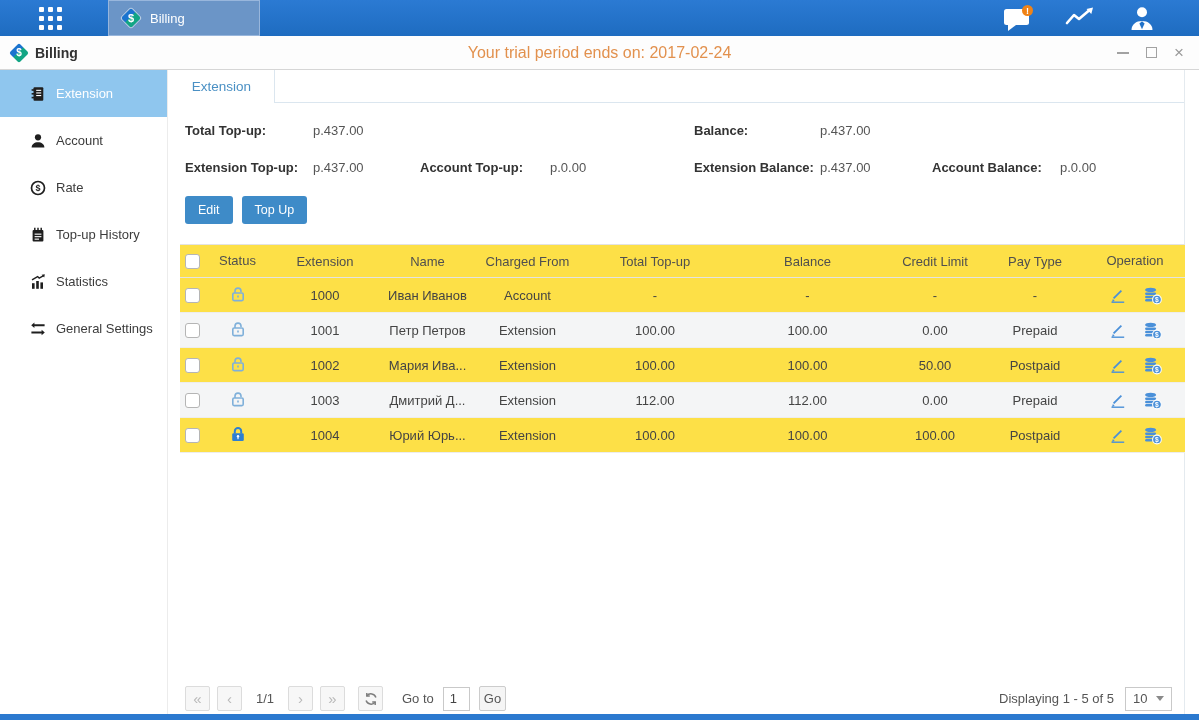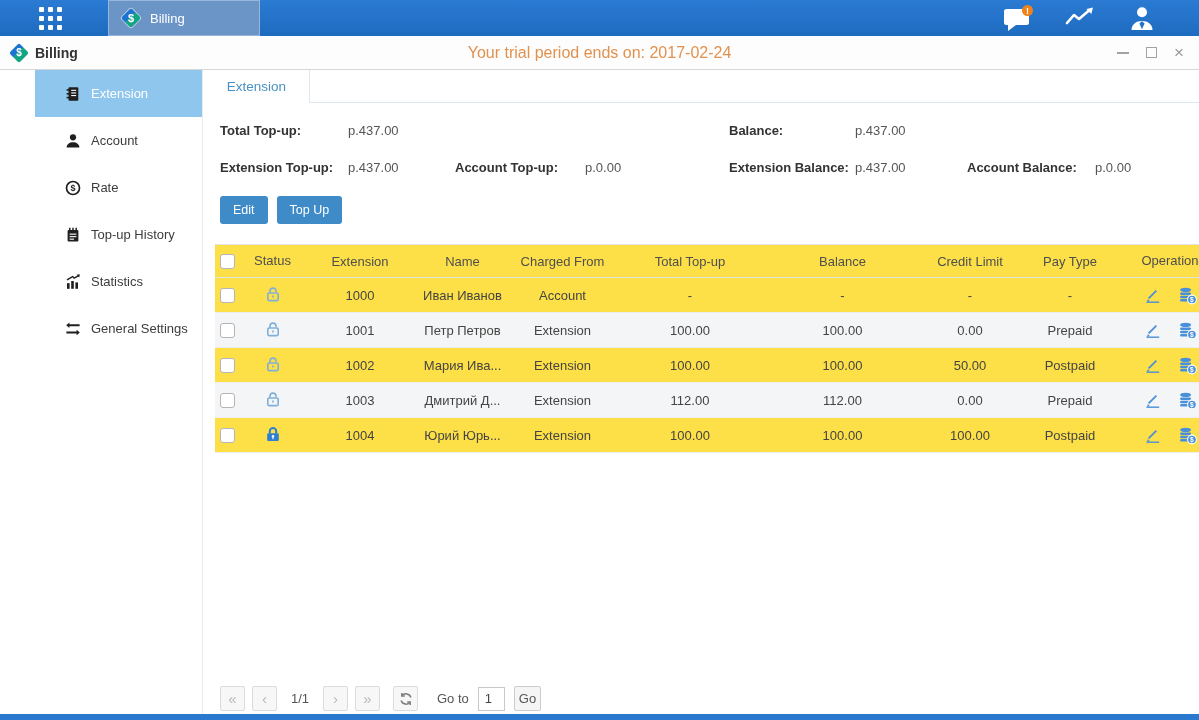--- a/index.html
+++ b/index.html
@@ -30,7 +30,7 @@
   .wc.close { font-size:17px; line-height:16px; }
 
   
-  .bodyrow { display:flex; height:650px; position:relative;margin-left:35px; }
+  .bodyrow { display:flex; height:650px; position:relative; }
   .sidebar { width:168px; flex:0 0 168px; border-right:1px solid #ececec; background:#fff; }
   .side-item { height:47px; display:flex; align-items:center; gap:10px; padding-left:29px; font-size:13px; color:#3c3c3c; cursor:pointer; }
   .side-item.active { background:#8fc6ee; color:#fff; }

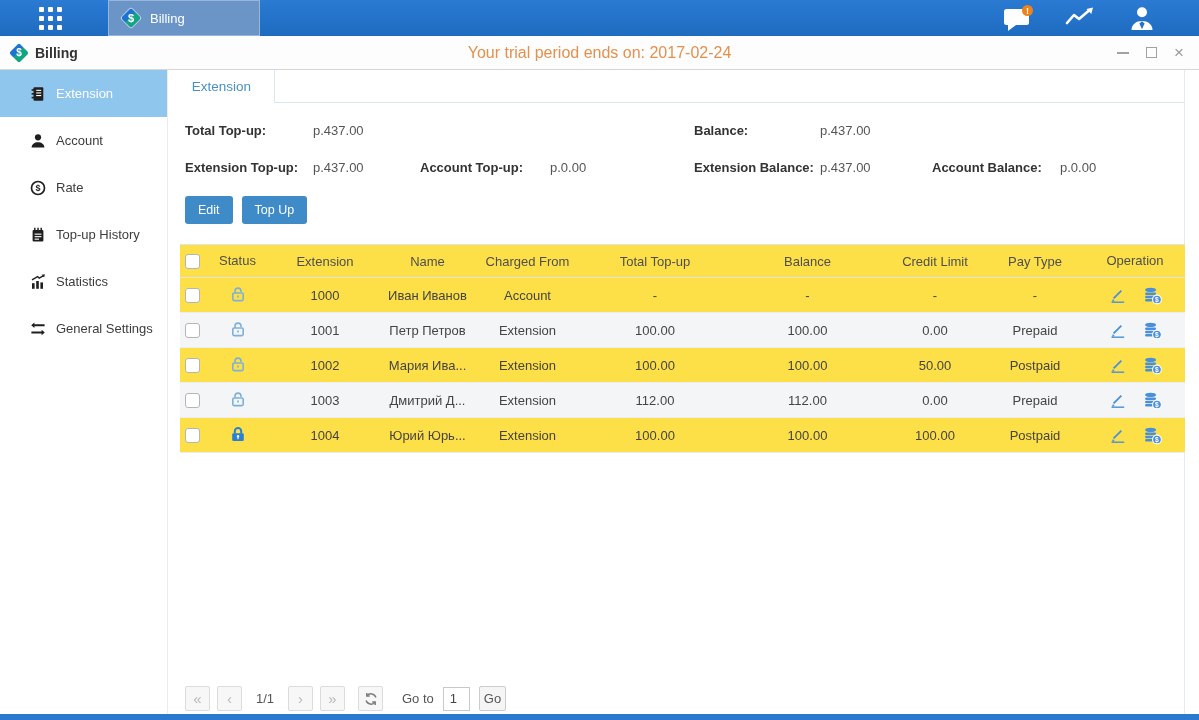--- a/index.html
+++ b/index.html
@@ -490,6 +490,13 @@
         <span class="goto-label">Go to</span>
         <input class="goto-input" value="1" style="">
         <button class="go-btn">Go</button>
+        <div class="pager-right">
+          <span>Displaying 1 - 5 of 5</span>
+          <div class="pagesize">
+            <span>10</span>
+            <i class="caret"></i>
+          </div>
+        </div>
       </div>
     </div>
   </div>

